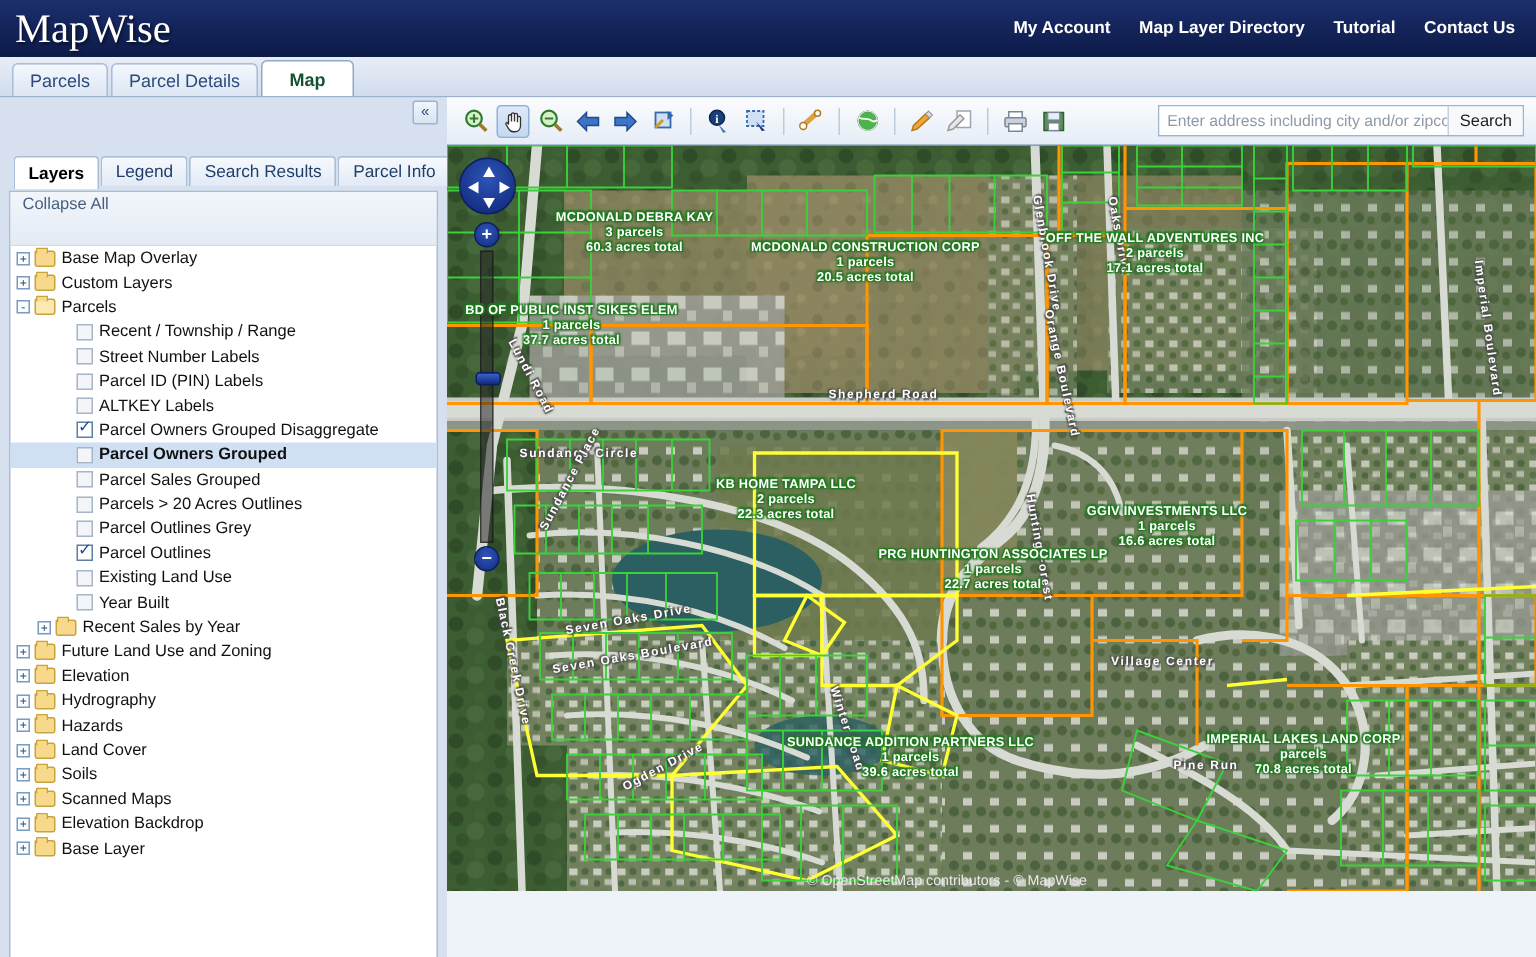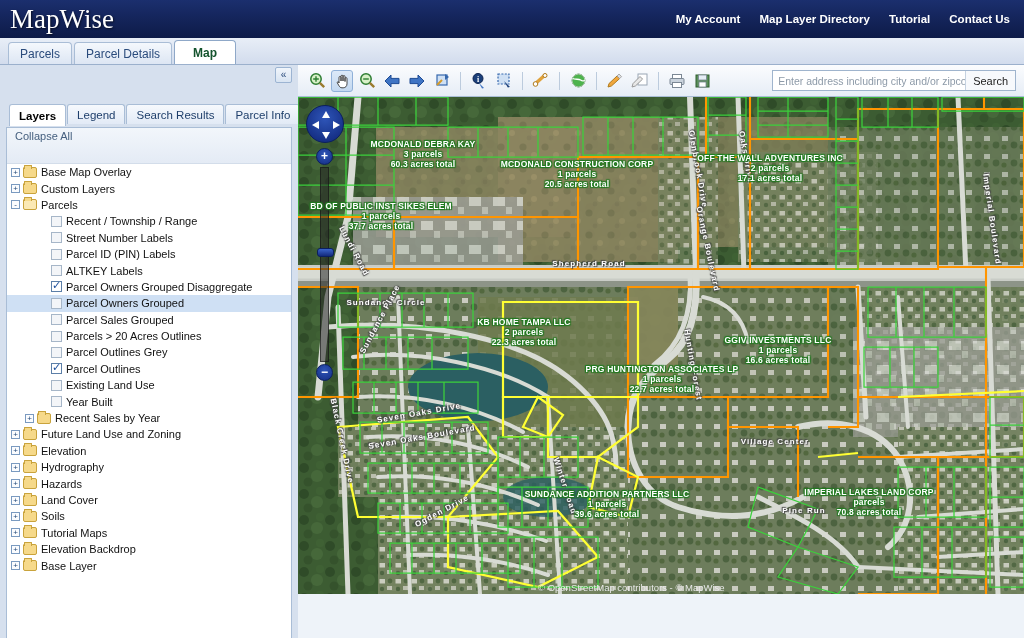--- a/index.html
+++ b/index.html
@@ -279,7 +279,7 @@
             <span class="cb on"></span>
             <span>Parcel Owners Grouped Disaggregate</span>
           </div>
-          <div class="node sel" style="padding-left: 32px;">
+          <div class="node sel" style="padding-left: 32px; font-weight: bold;">
             <span class="spacer"></span>
             <span class="cb"></span>
             <span>Parcel Owners Grouped</span>

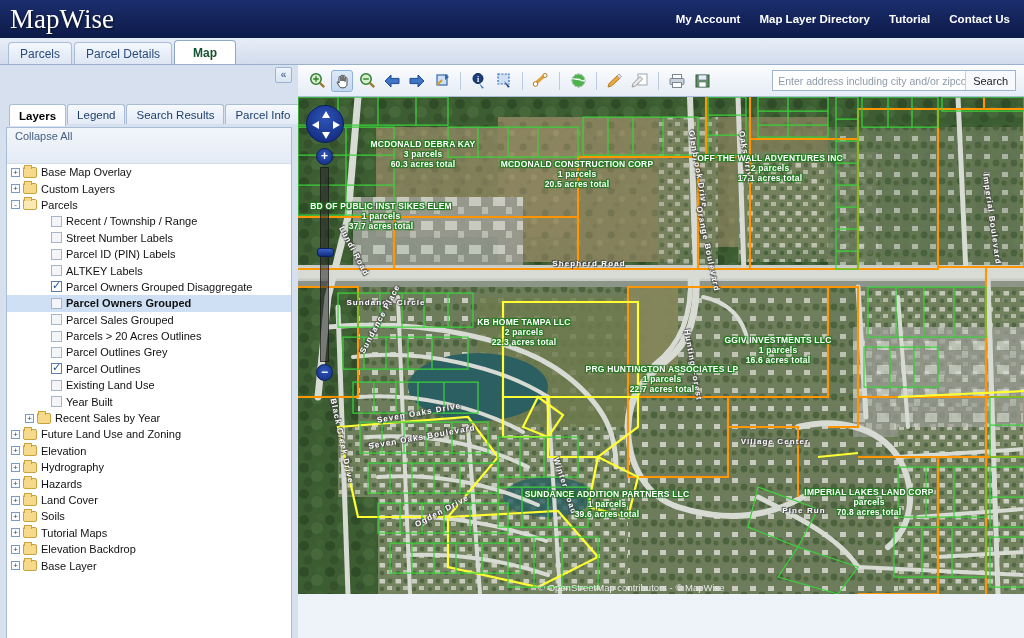--- a/index.html
+++ b/index.html
@@ -352,7 +352,7 @@
           <div class="node" style="padding-left: 4px;">
             <span class="exp">+</span>
             <span class="folder"></span>
-            <span>Tutorial Maps</span>
+            <span>Scanned Maps</span>
           </div>
           <div class="node" style="padding-left: 4px;">
             <span class="exp">+</span>

